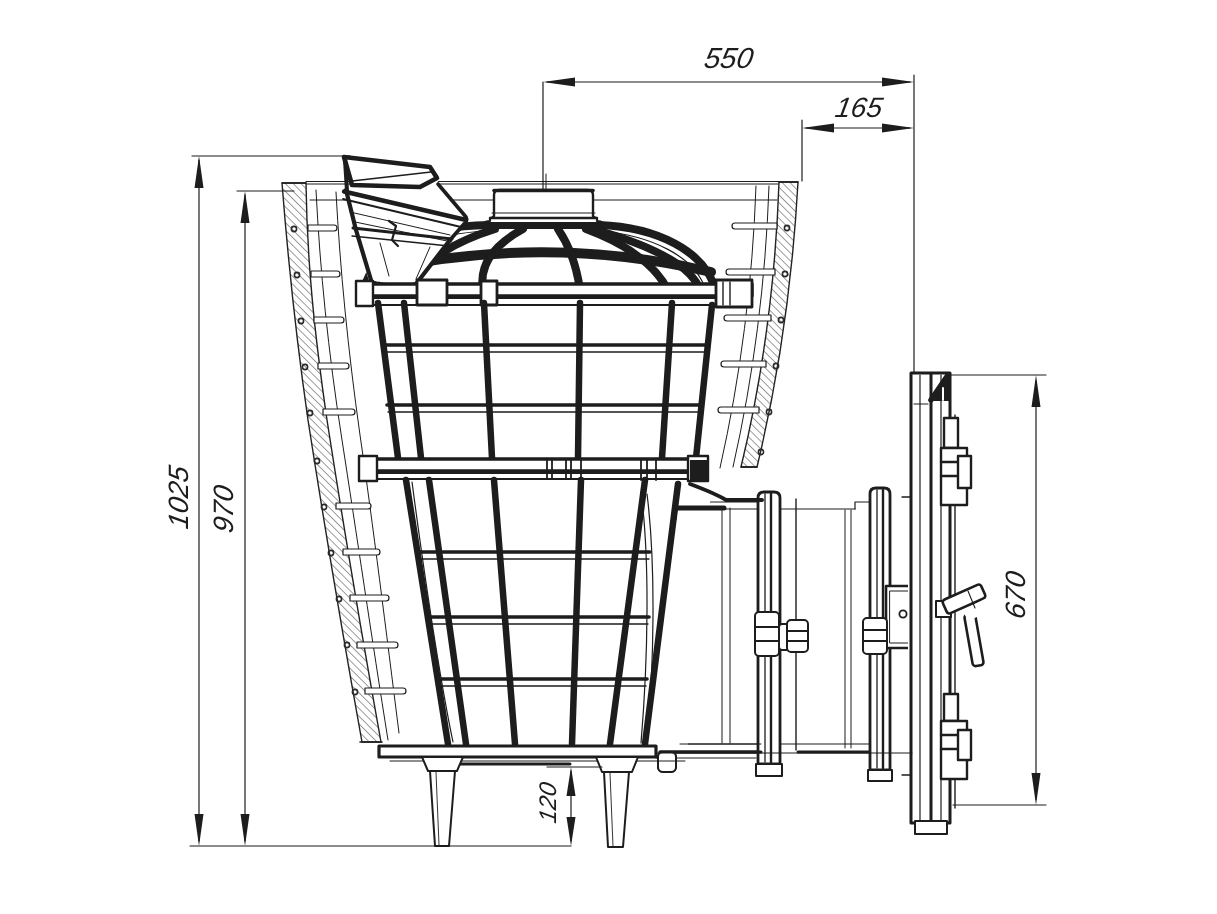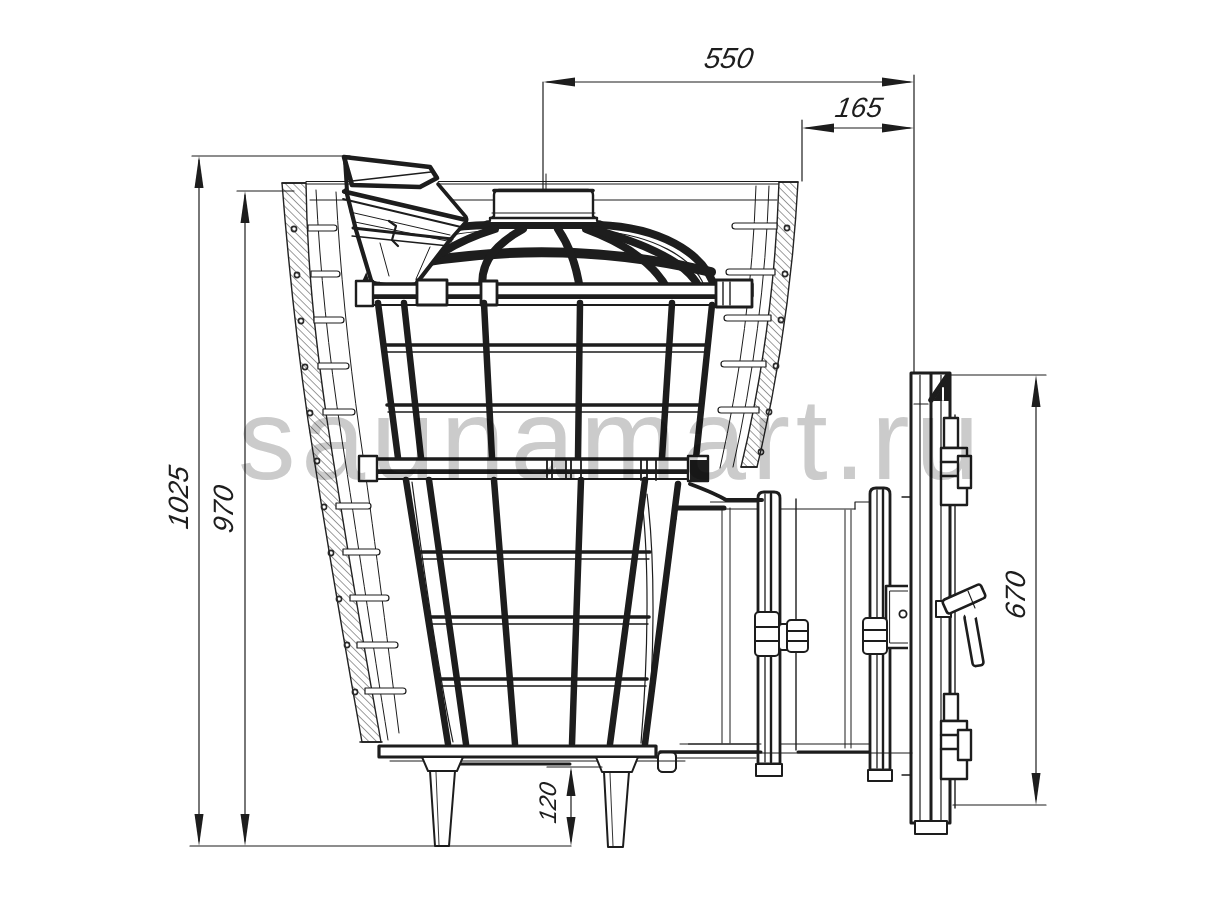--- a/index.html
+++ b/index.html
@@ -397,7 +397,6 @@
 </g>
 </svg>
 
-<div class="wm">saunamart.ru</div>
 </div>
 
 </body></html>

